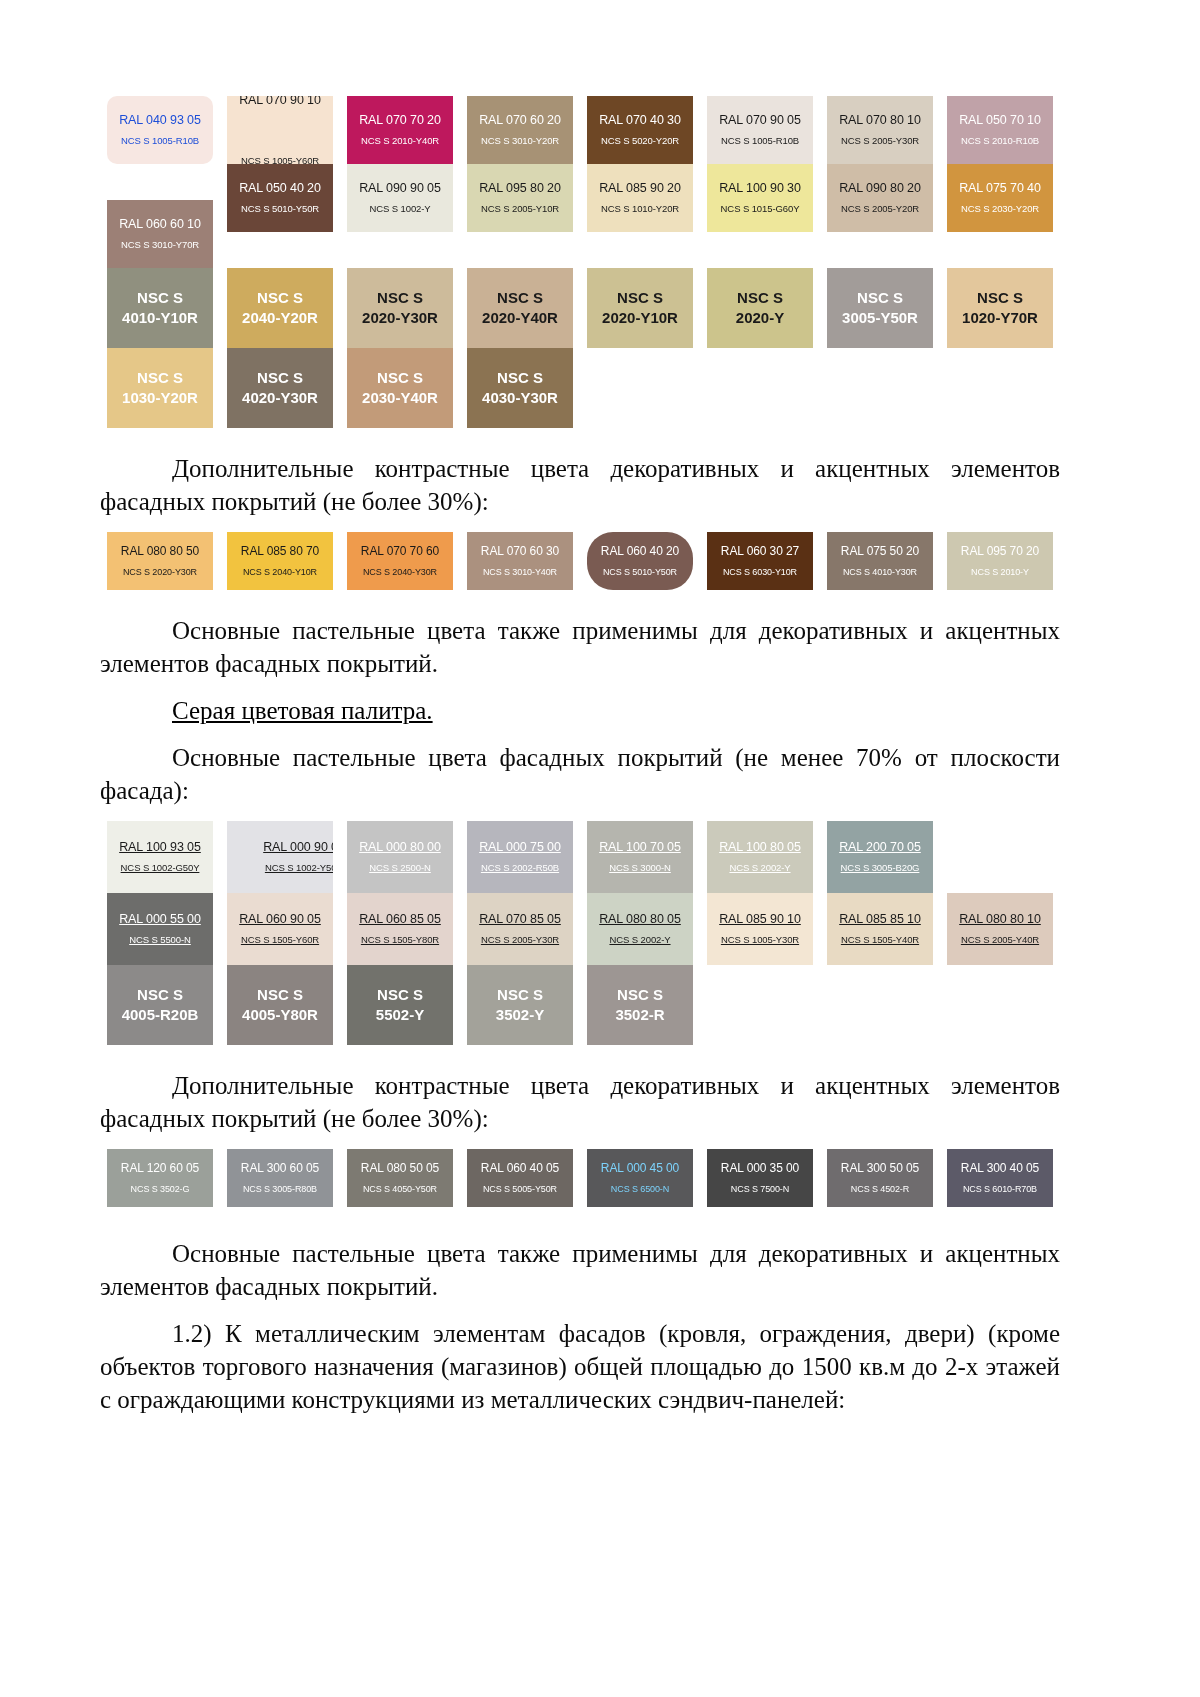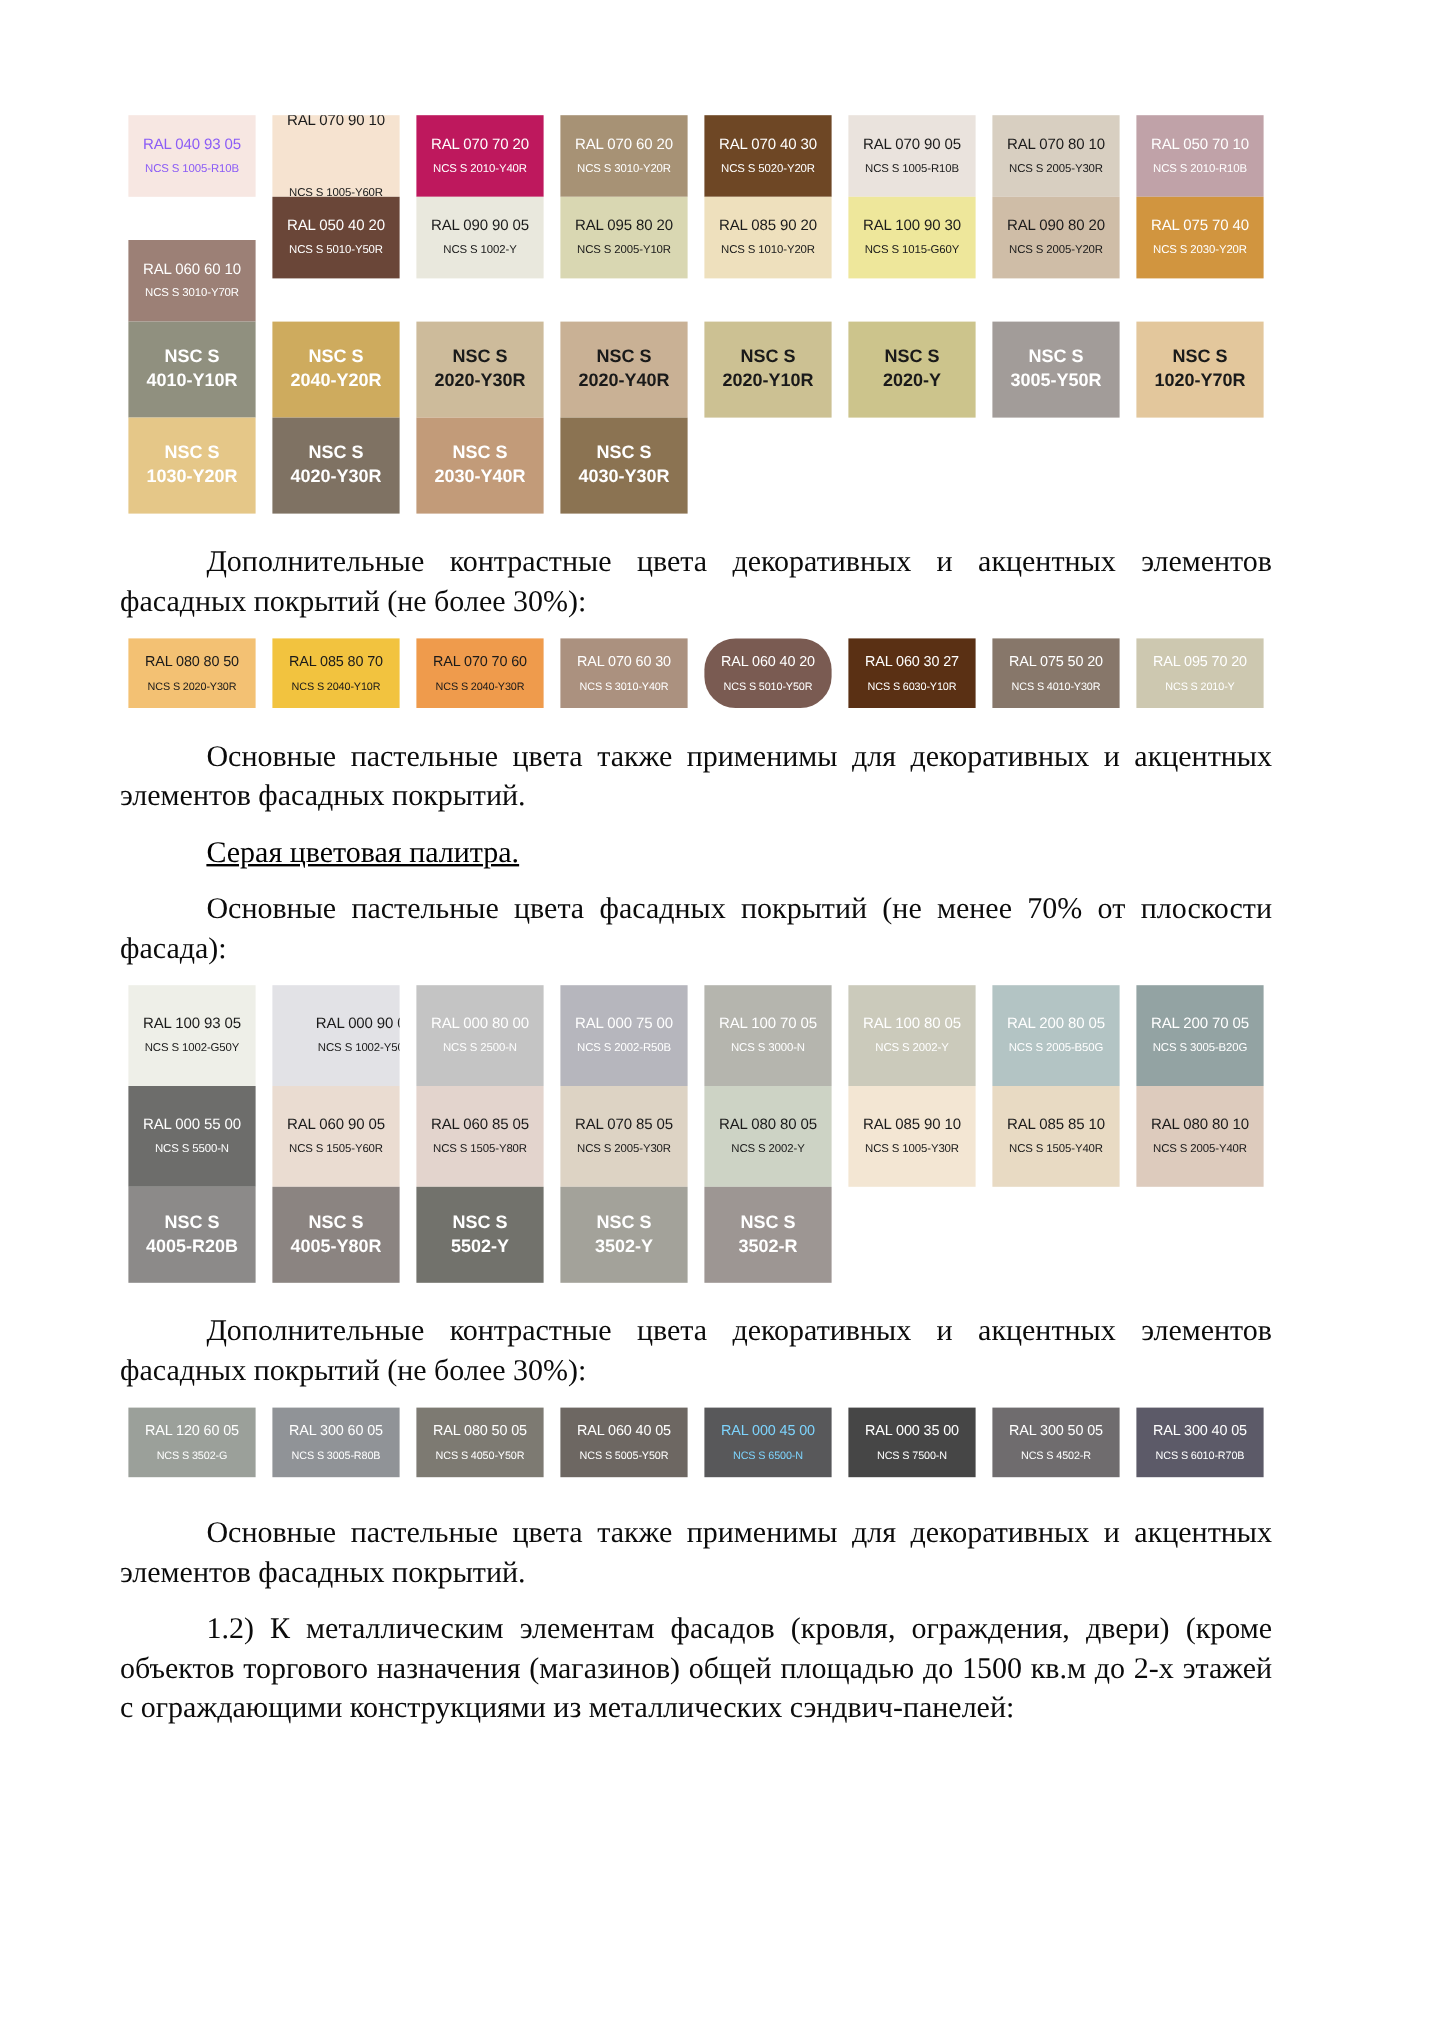--- a/index.html
+++ b/index.html
@@ -111,7 +111,7 @@
 
       <div class="row">
         <div class="cell">
-          <div class="sw" style="background: rgb(247, 231, 226); color: #8b5cf6;">
+          <div class="sw" style="background: rgb(247, 231, 226); color: #1d4ed8; border-radius: 10px;">
             <span class="ral">RAL 040 93 05</span>
             <span class="ncs">NCS S 1005-R10B</span>
           </div>

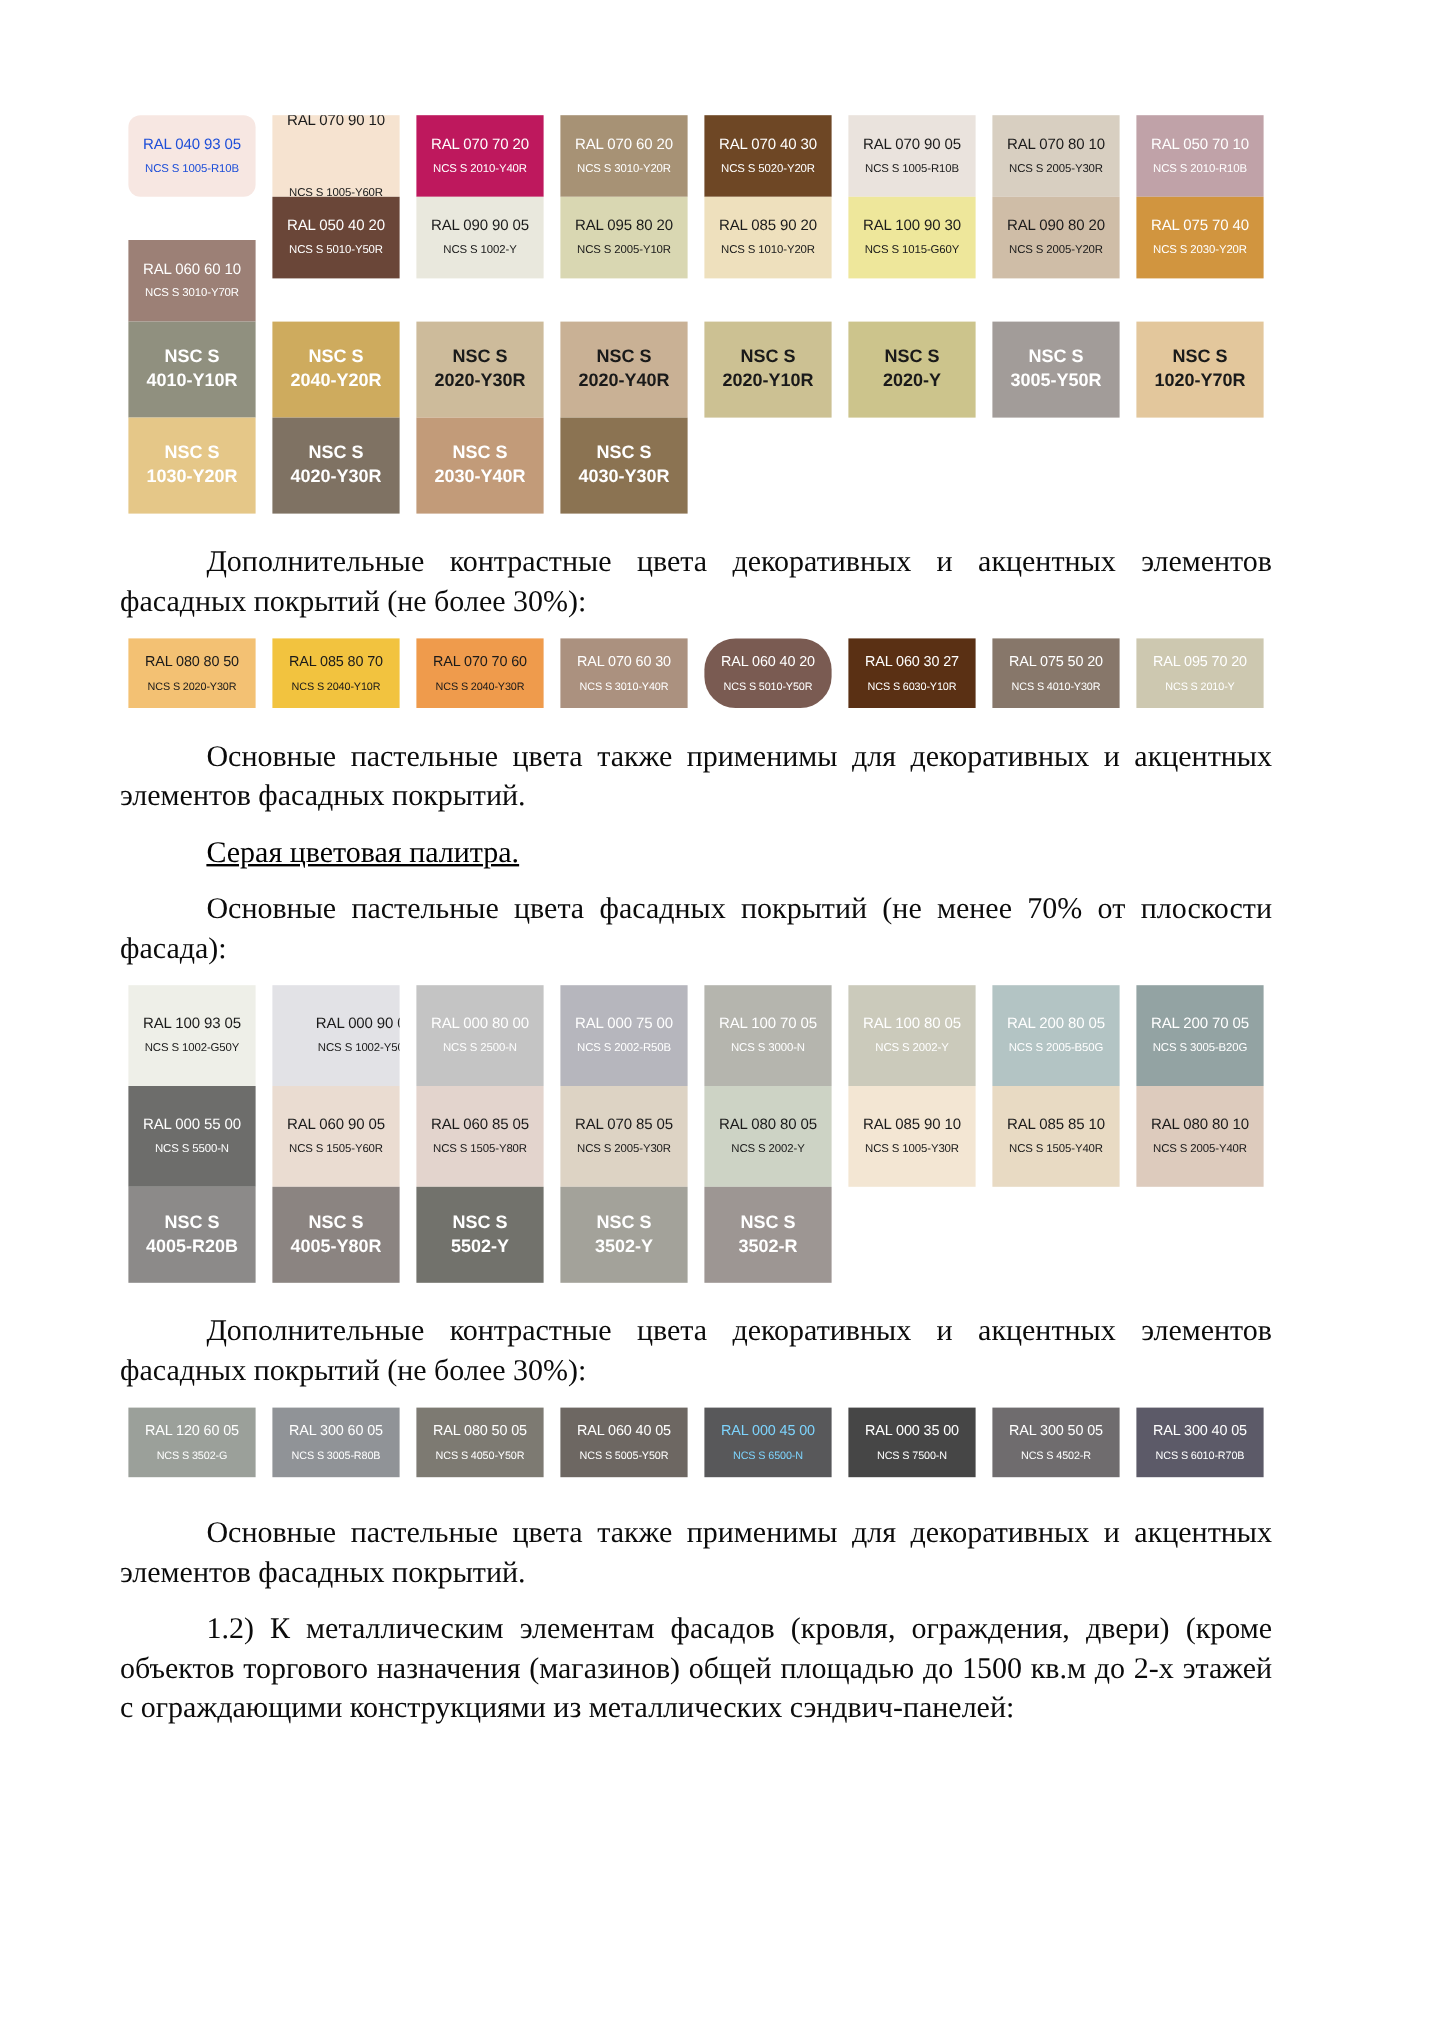--- a/index.html
+++ b/index.html
@@ -99,7 +99,7 @@
   .sw.compact .ral{font-size:12px;}
   .sw.compact .ncs{font-size:9px;margin-top:8px;}
 
-  .sw.gray-tall{height:84px;}
+  .sw.gray-tall{height:72px;text-decoration:underline;}
 </style>
 </head>
 <body>

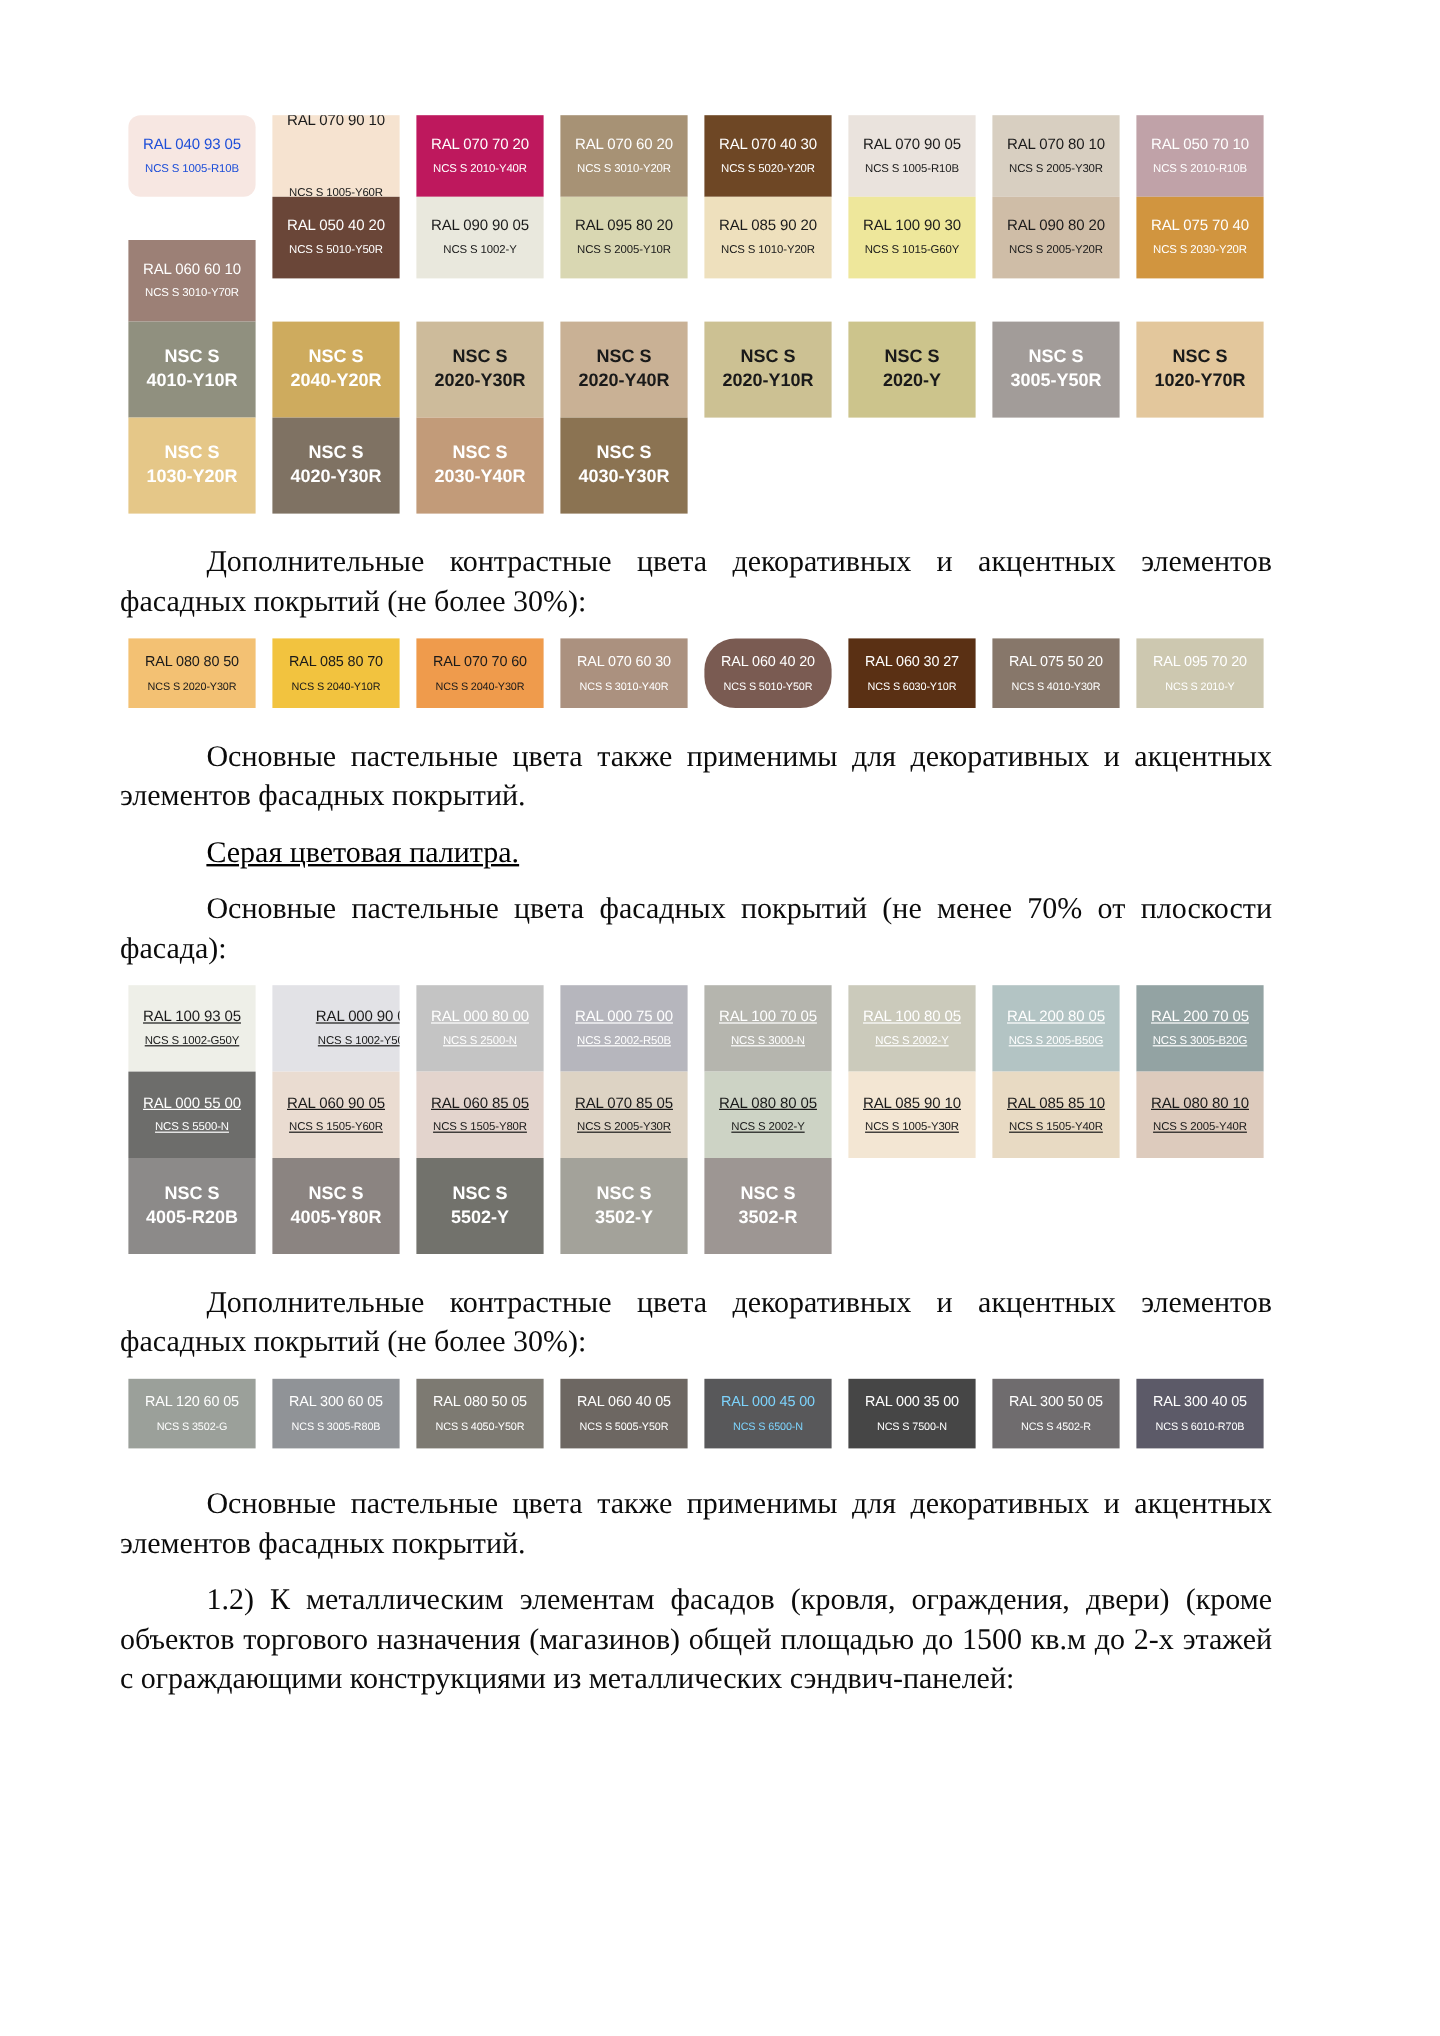--- a/index.html
+++ b/index.html
@@ -409,12 +409,6 @@
           </div>
         </div>
         <div class="cell">
-          <div class="sw gray-tall" style="background: rgb(179, 196, 196); color: rgb(255, 255, 255);">
-            <span class="ral">RAL 200 80 05</span>
-            <span class="ncs">NCS S 2005-B50G</span>
-          </div>
-        </div>
-        <div class="cell">
           <div class="sw gray-tall" style="background: rgb(147, 163, 163); color: rgb(255, 255, 255);">
             <span class="ral">RAL 200 70 05</span>
             <span class="ncs">NCS S 3005-B20G</span>

